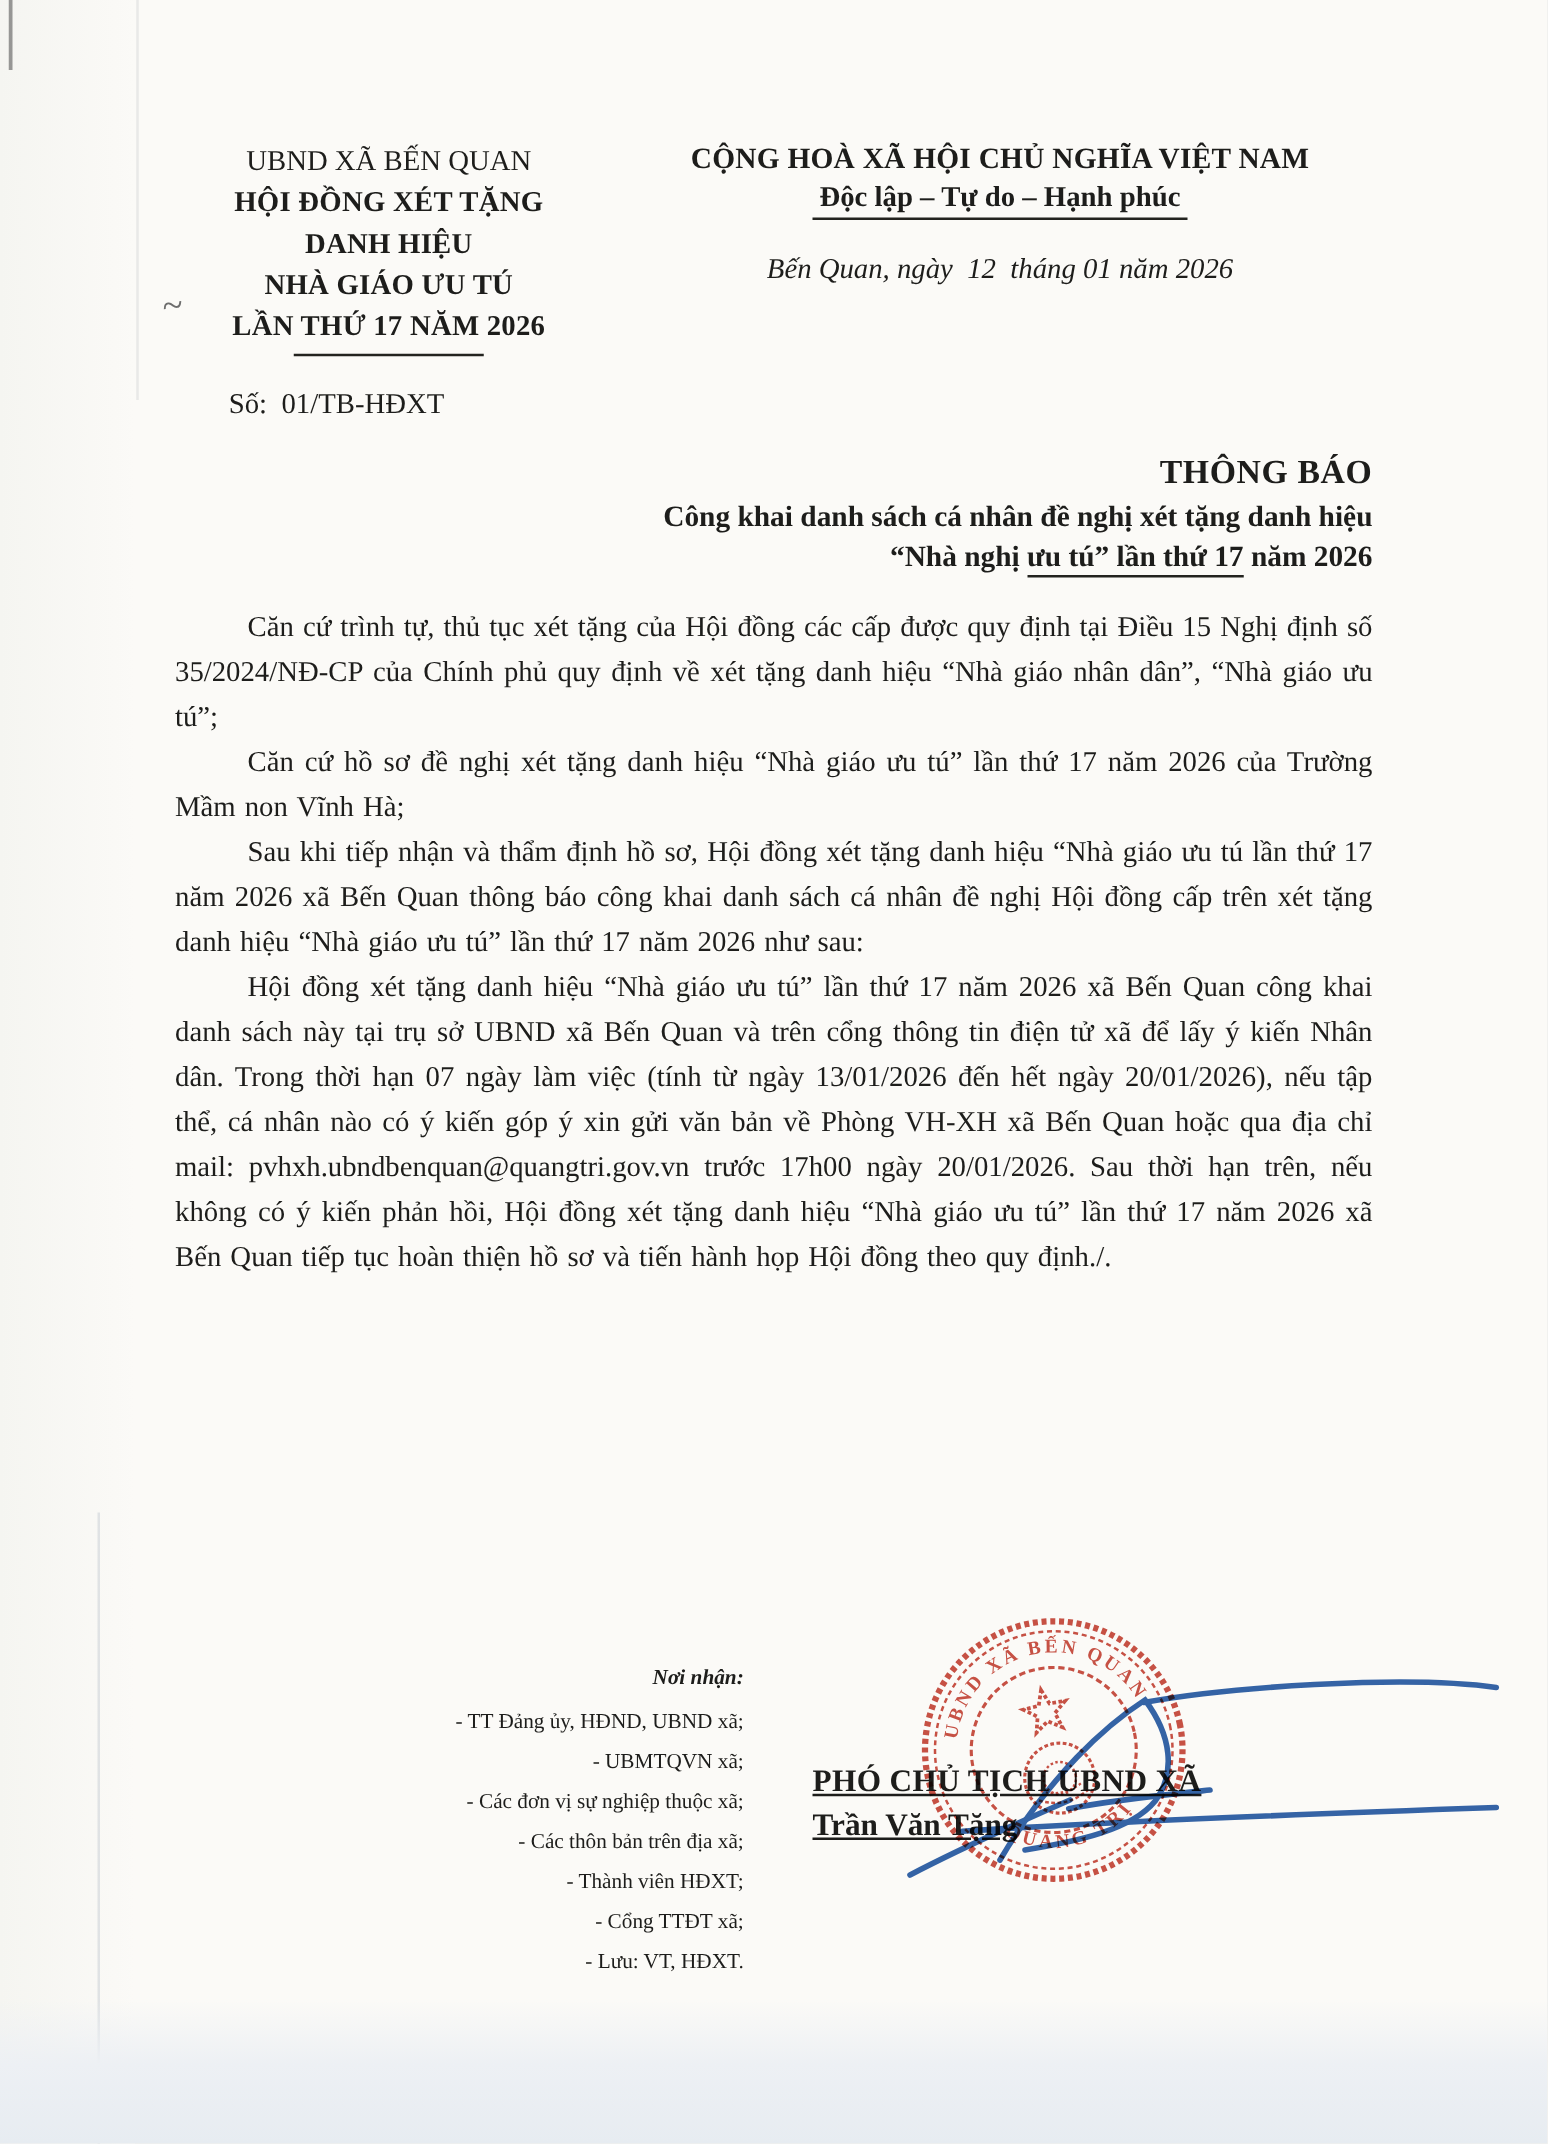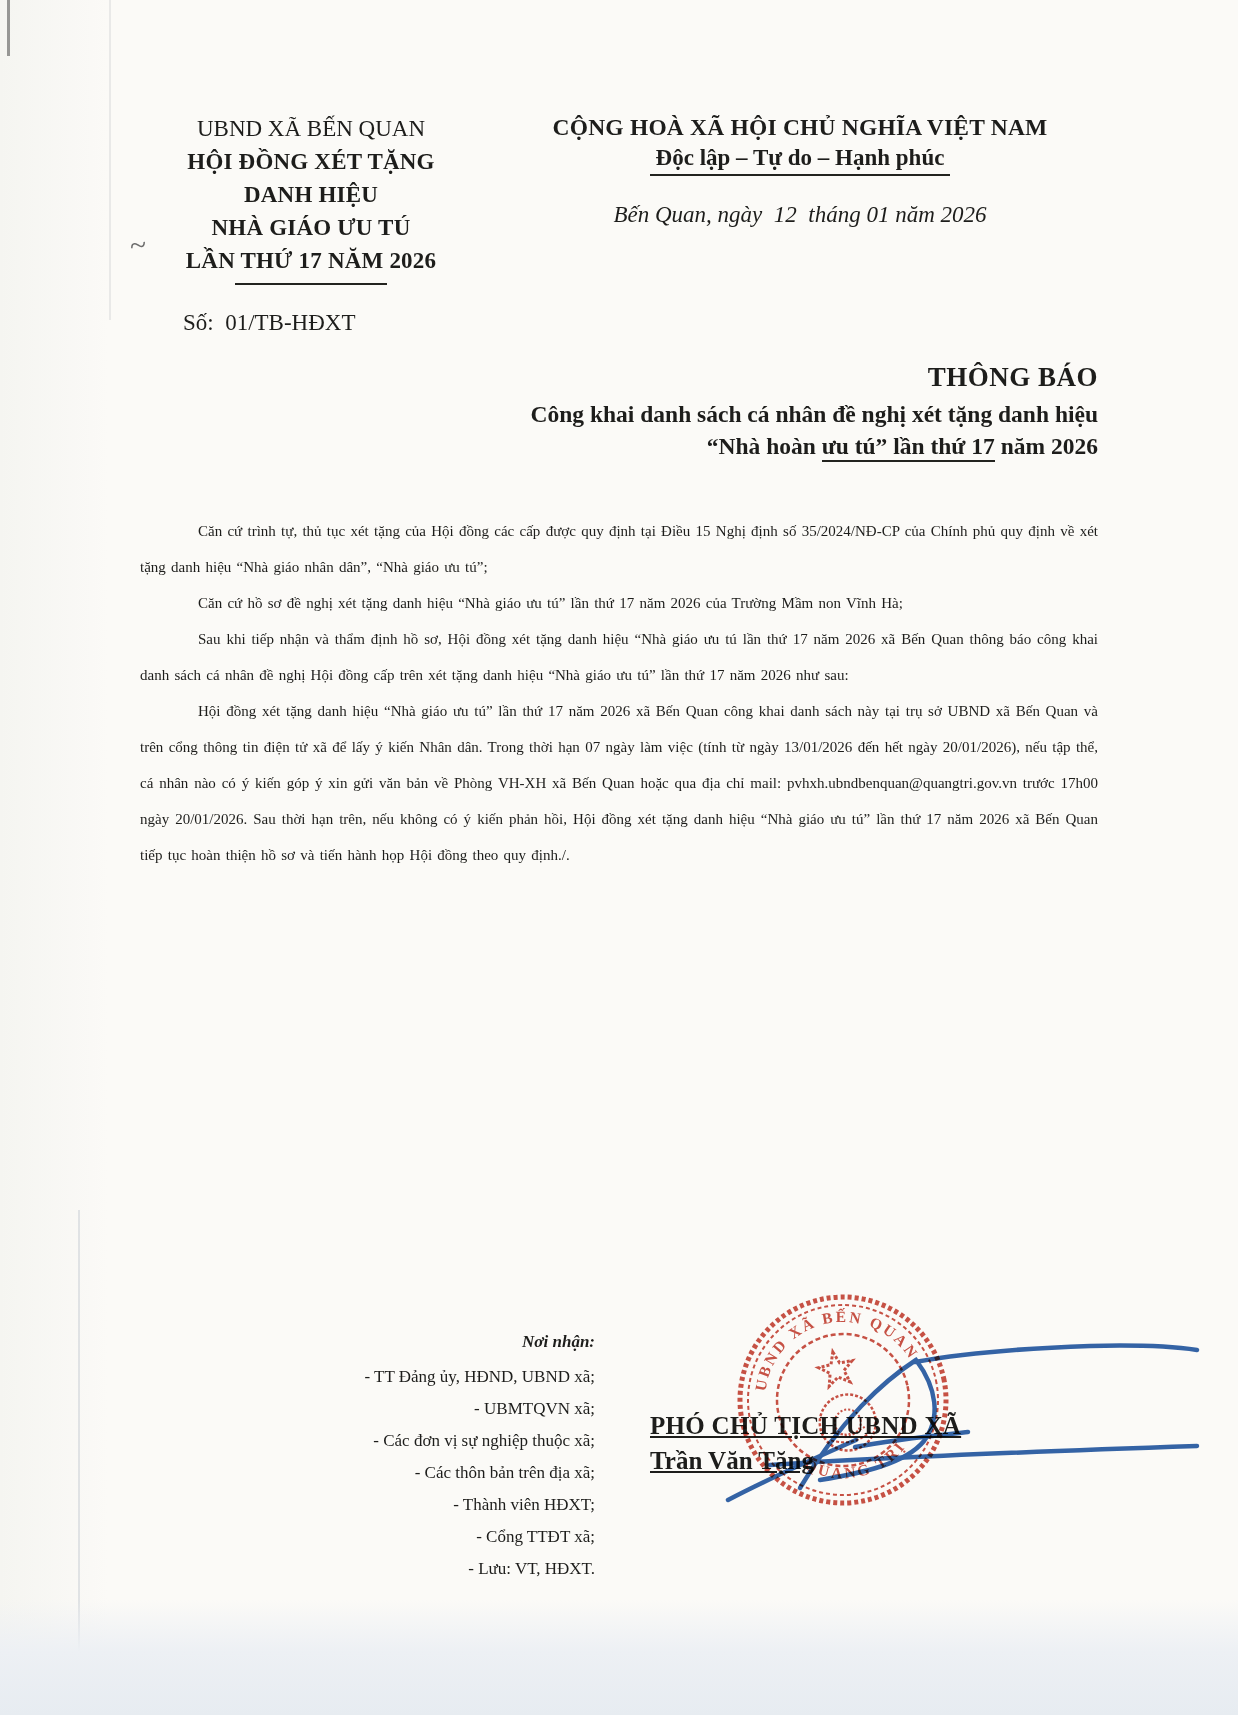--- a/index.html
+++ b/index.html
@@ -96,7 +96,7 @@
   <div class="title-block">
     <div class="doc-title">THÔNG BÁO</div>
     <div class="sub1">Công khai danh sách cá nhân đề nghị xét tặng danh hiệu</div>
-    <div class="sub2"><span>“Nhà hoàn </span><span class="u">ưu tú” lần thứ 17</span><span> năm 2026</span></div>
+    <div class="sub2"><span>“Nhà nghị </span><span class="u">ưu tú” lần thứ 17</span><span> năm 2026</span></div>
   </div>
 
   <div class="body">

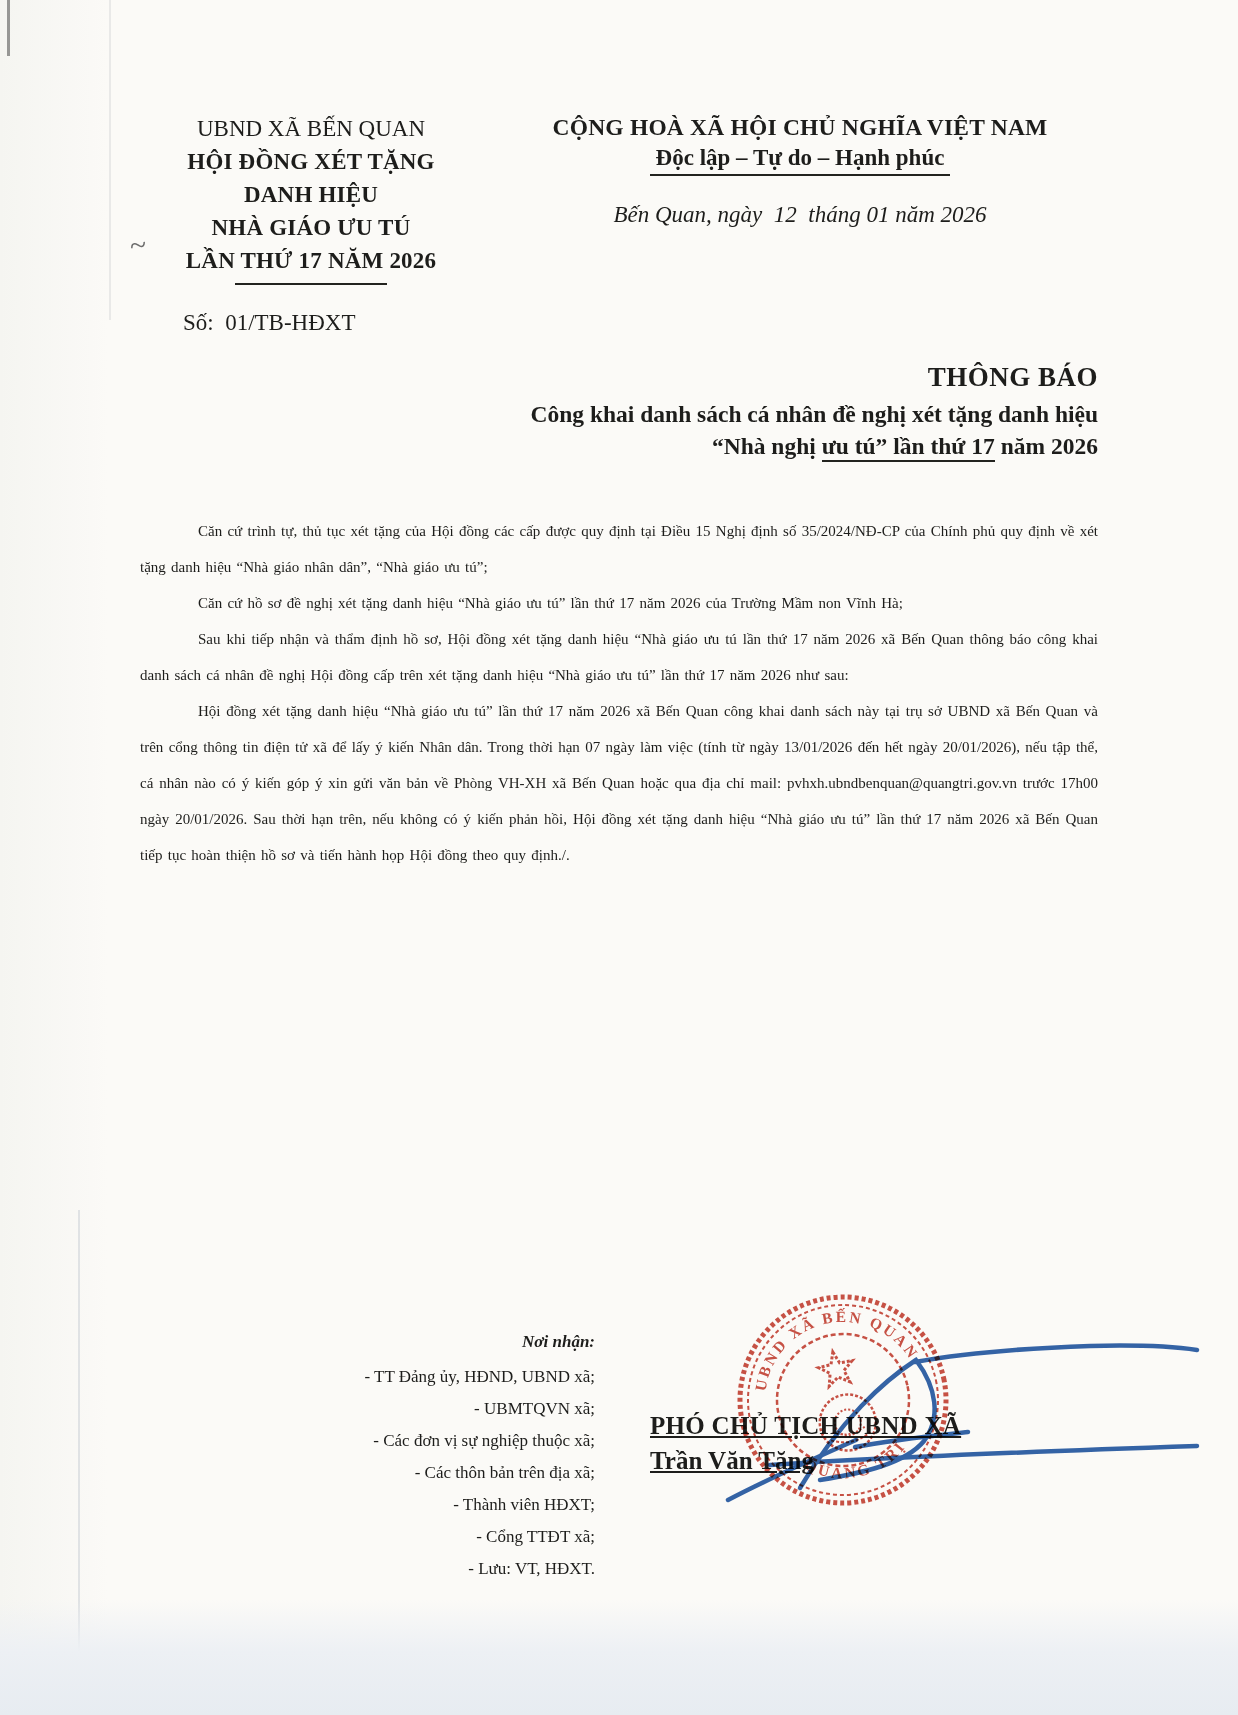--- a/index.html
+++ b/index.html
@@ -45,8 +45,8 @@
   .sub2 .u{border-bottom:2.5px solid #23231f;padding-bottom:1px;}
 
   
-  .body{position:absolute;left:140px;top:513px;width:958px;
-    font-size:15px;line-height:36px;text-align:justify;word-spacing:1.5px;}
+  .body{position:absolute;left:140px;top:484px;width:958px;
+    font-size:23px;line-height:36px;text-align:justify;word-spacing:1.5px;}
   .body p{margin:0;text-indent:58px;}
   .items{margin:6px 0 4px 74px;text-align:left;}
   .items div{line-height:40px;}

